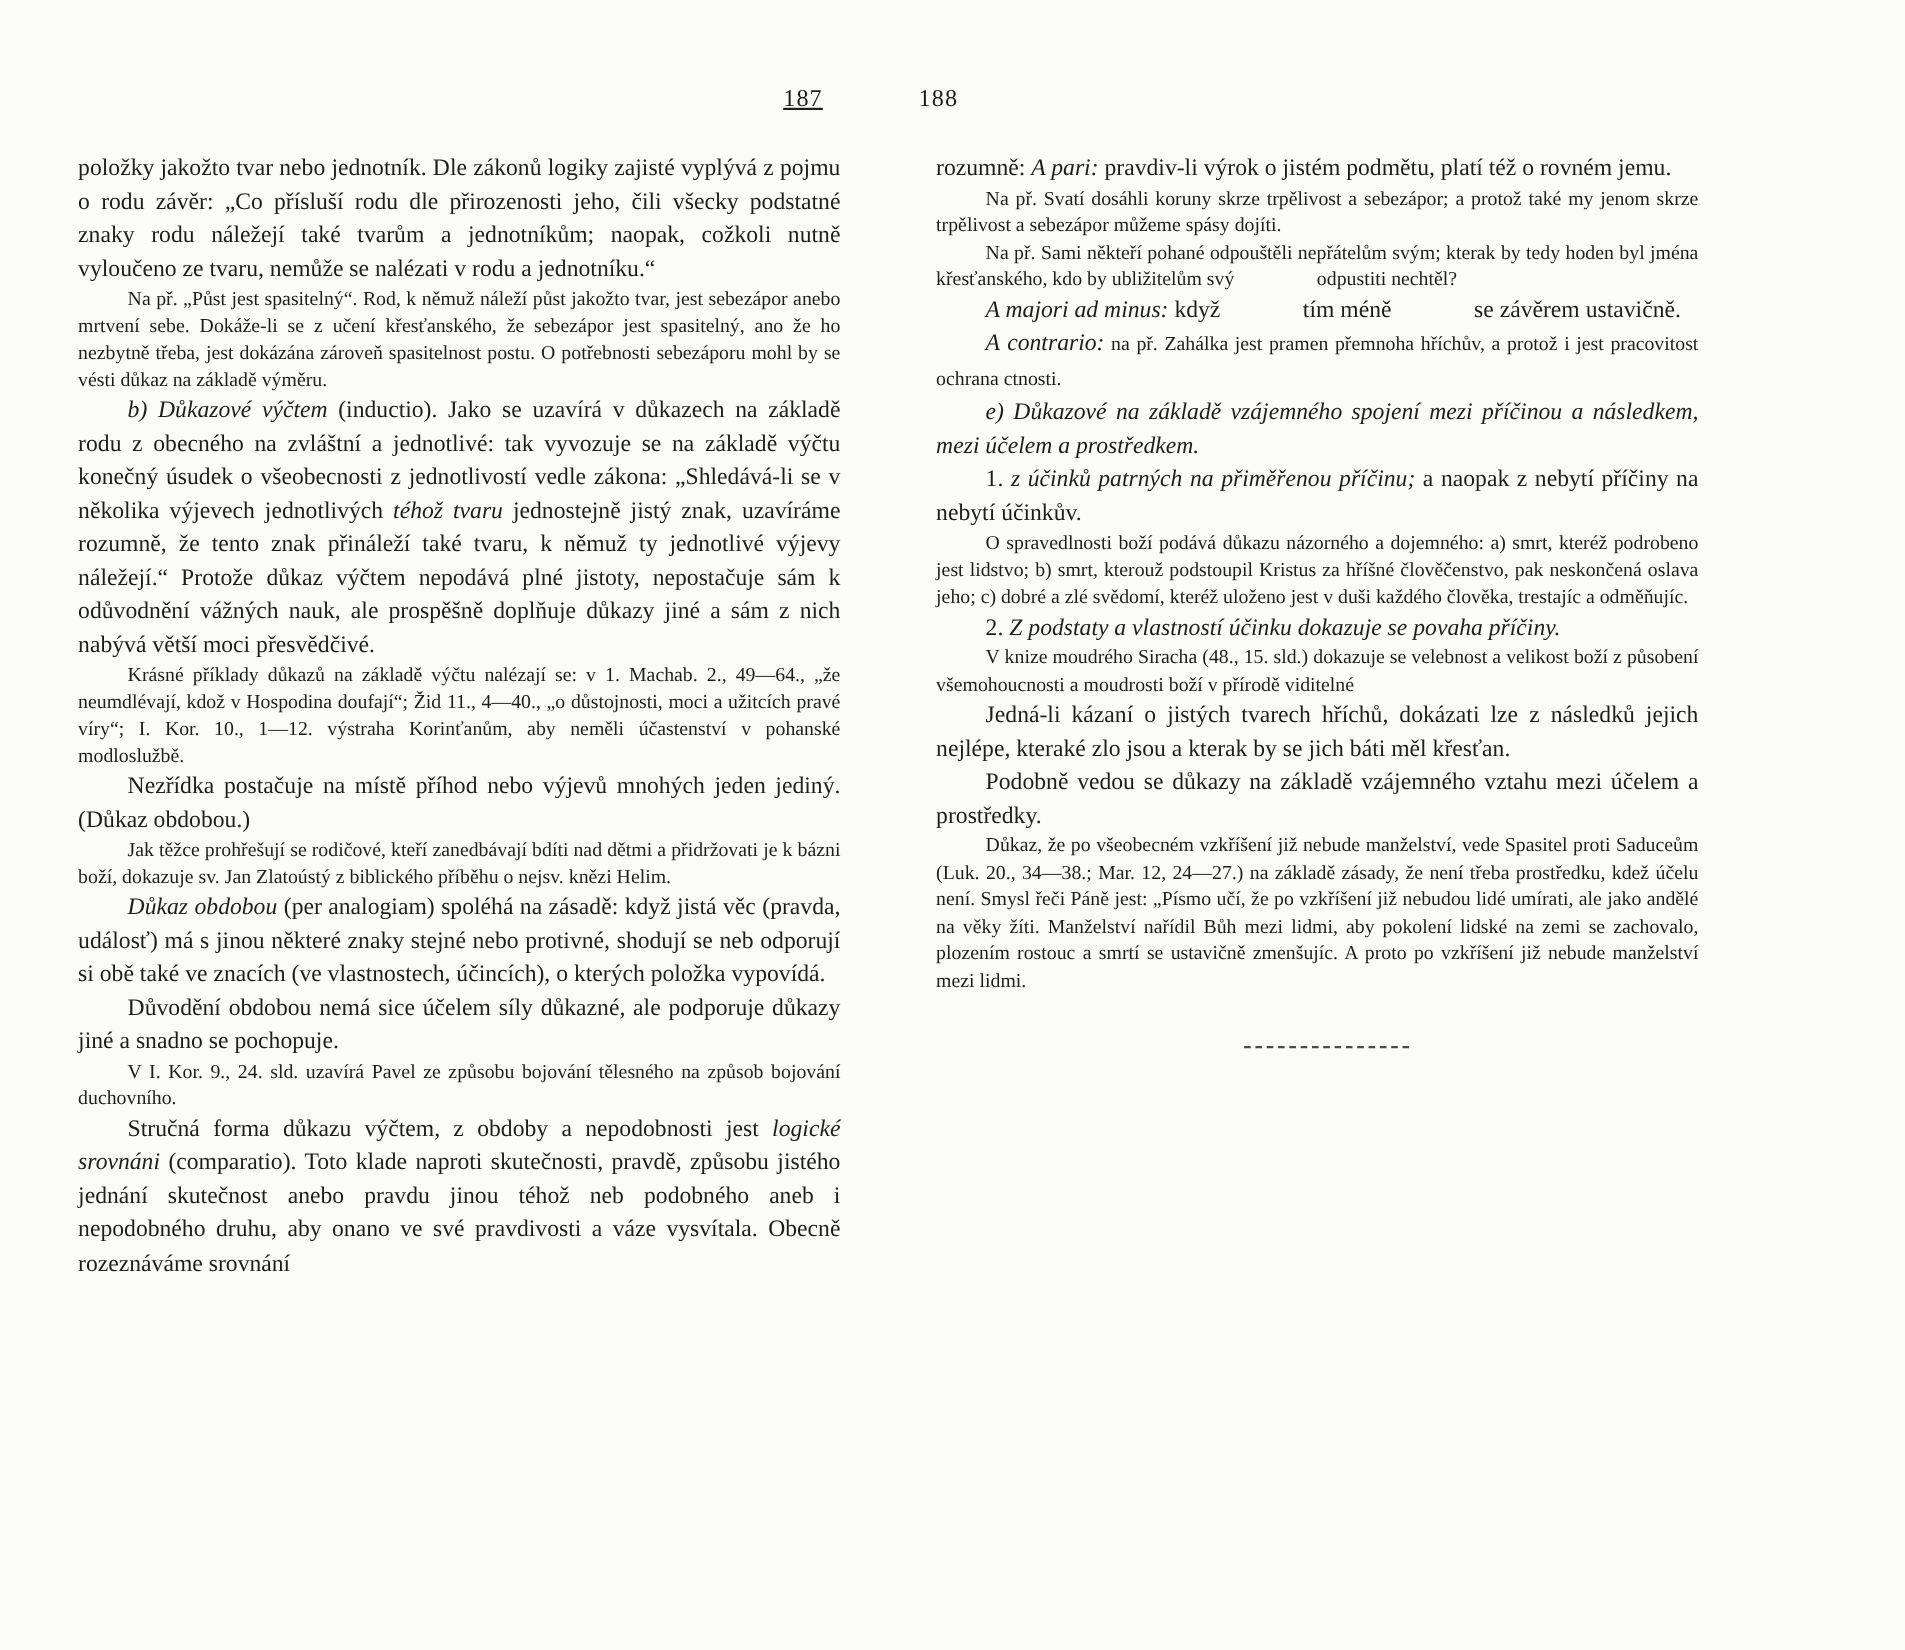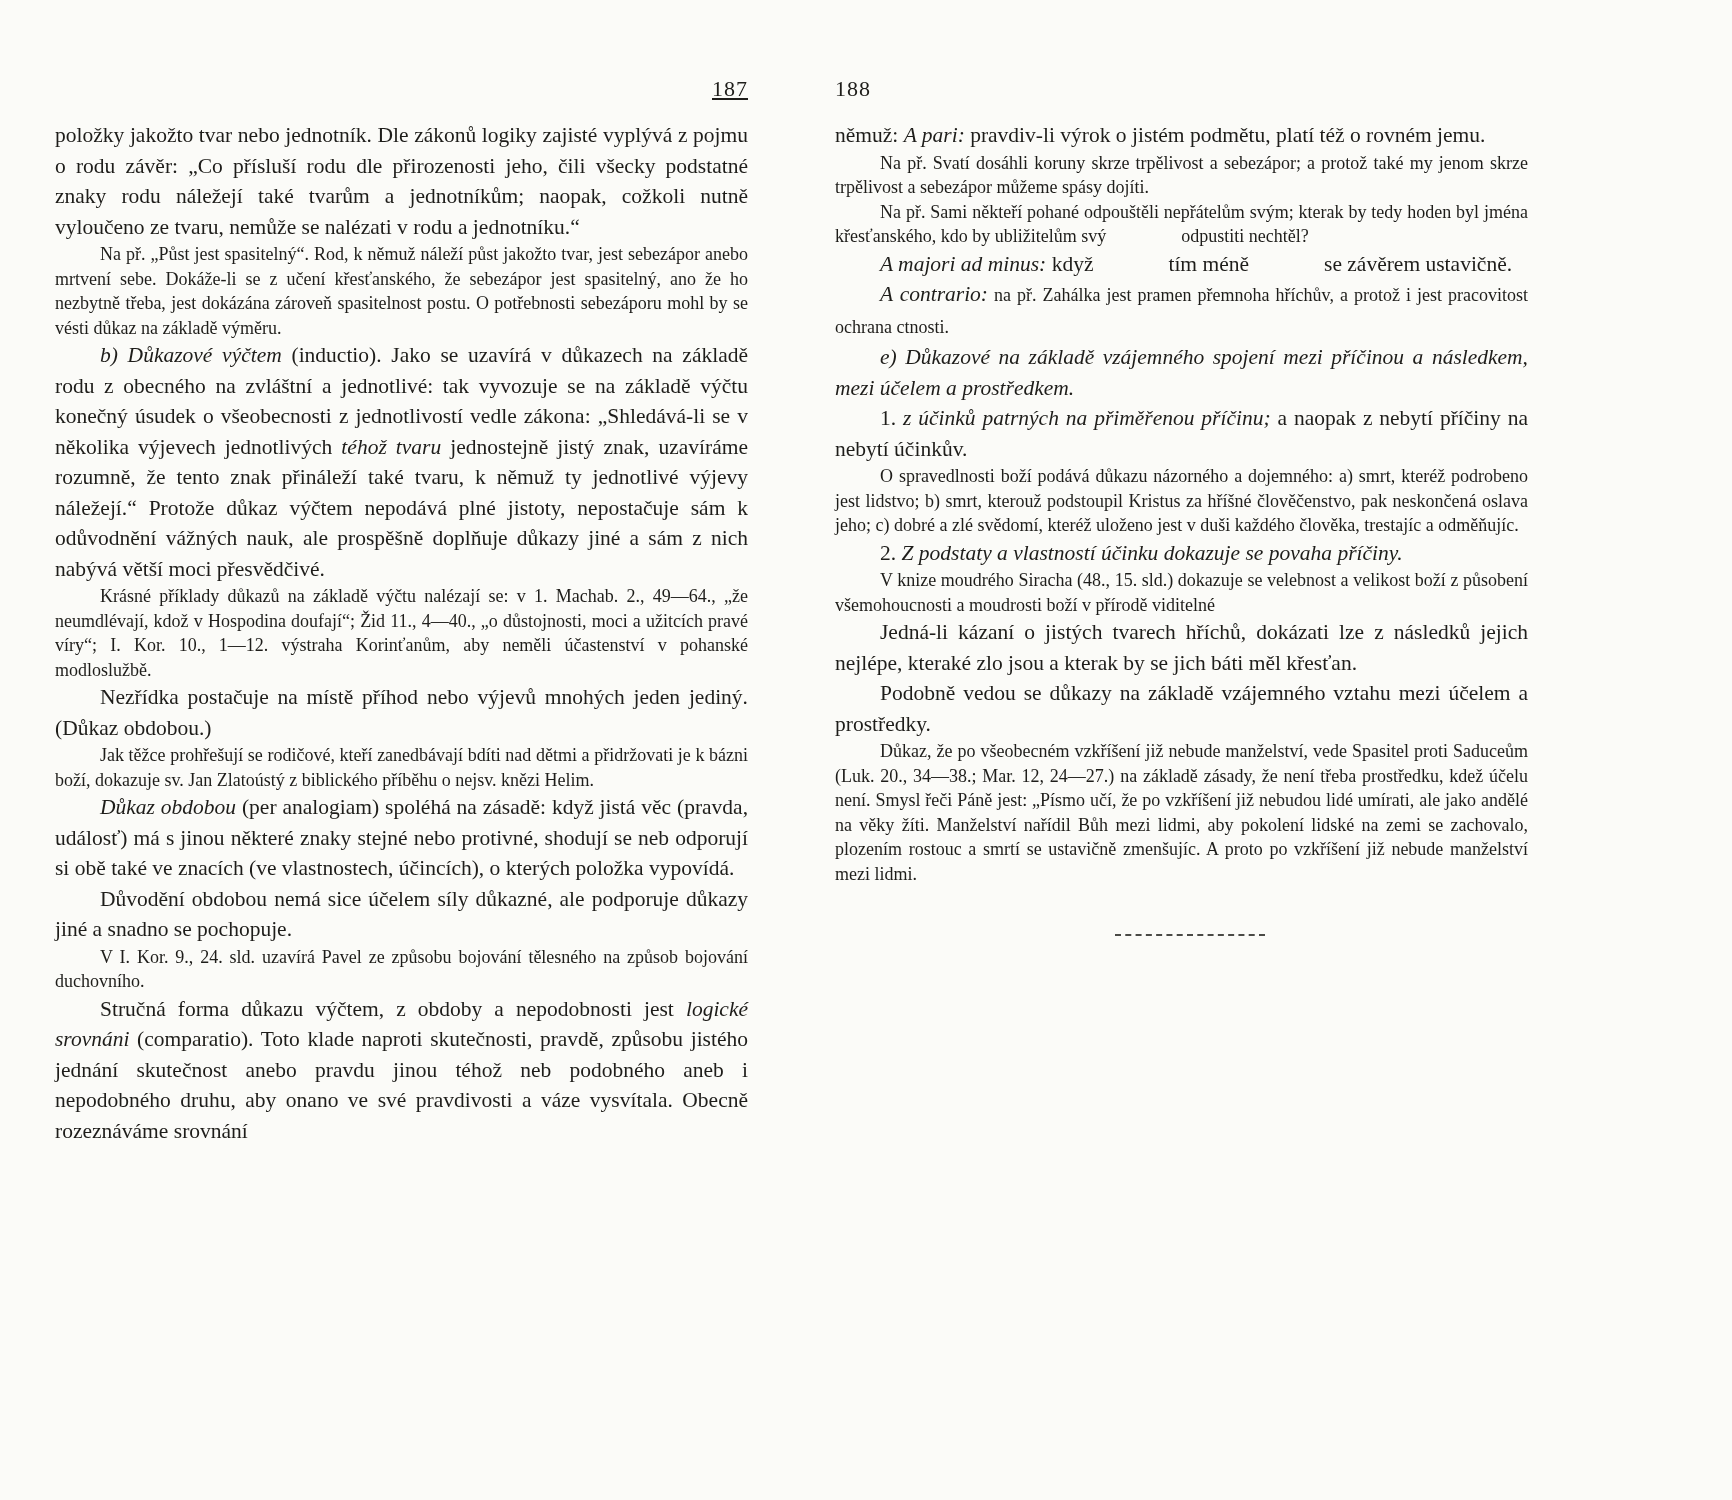--- a/index.html
+++ b/index.html
@@ -38,8 +38,9 @@
   }
   .col {
     position: absolute;
-    top: 120px;
+    top: 137px;
     width: 693px;
+    margin-left: 16px;
   }
   .col-left  { left: 55px; }
   .col-right { left: 835px; }

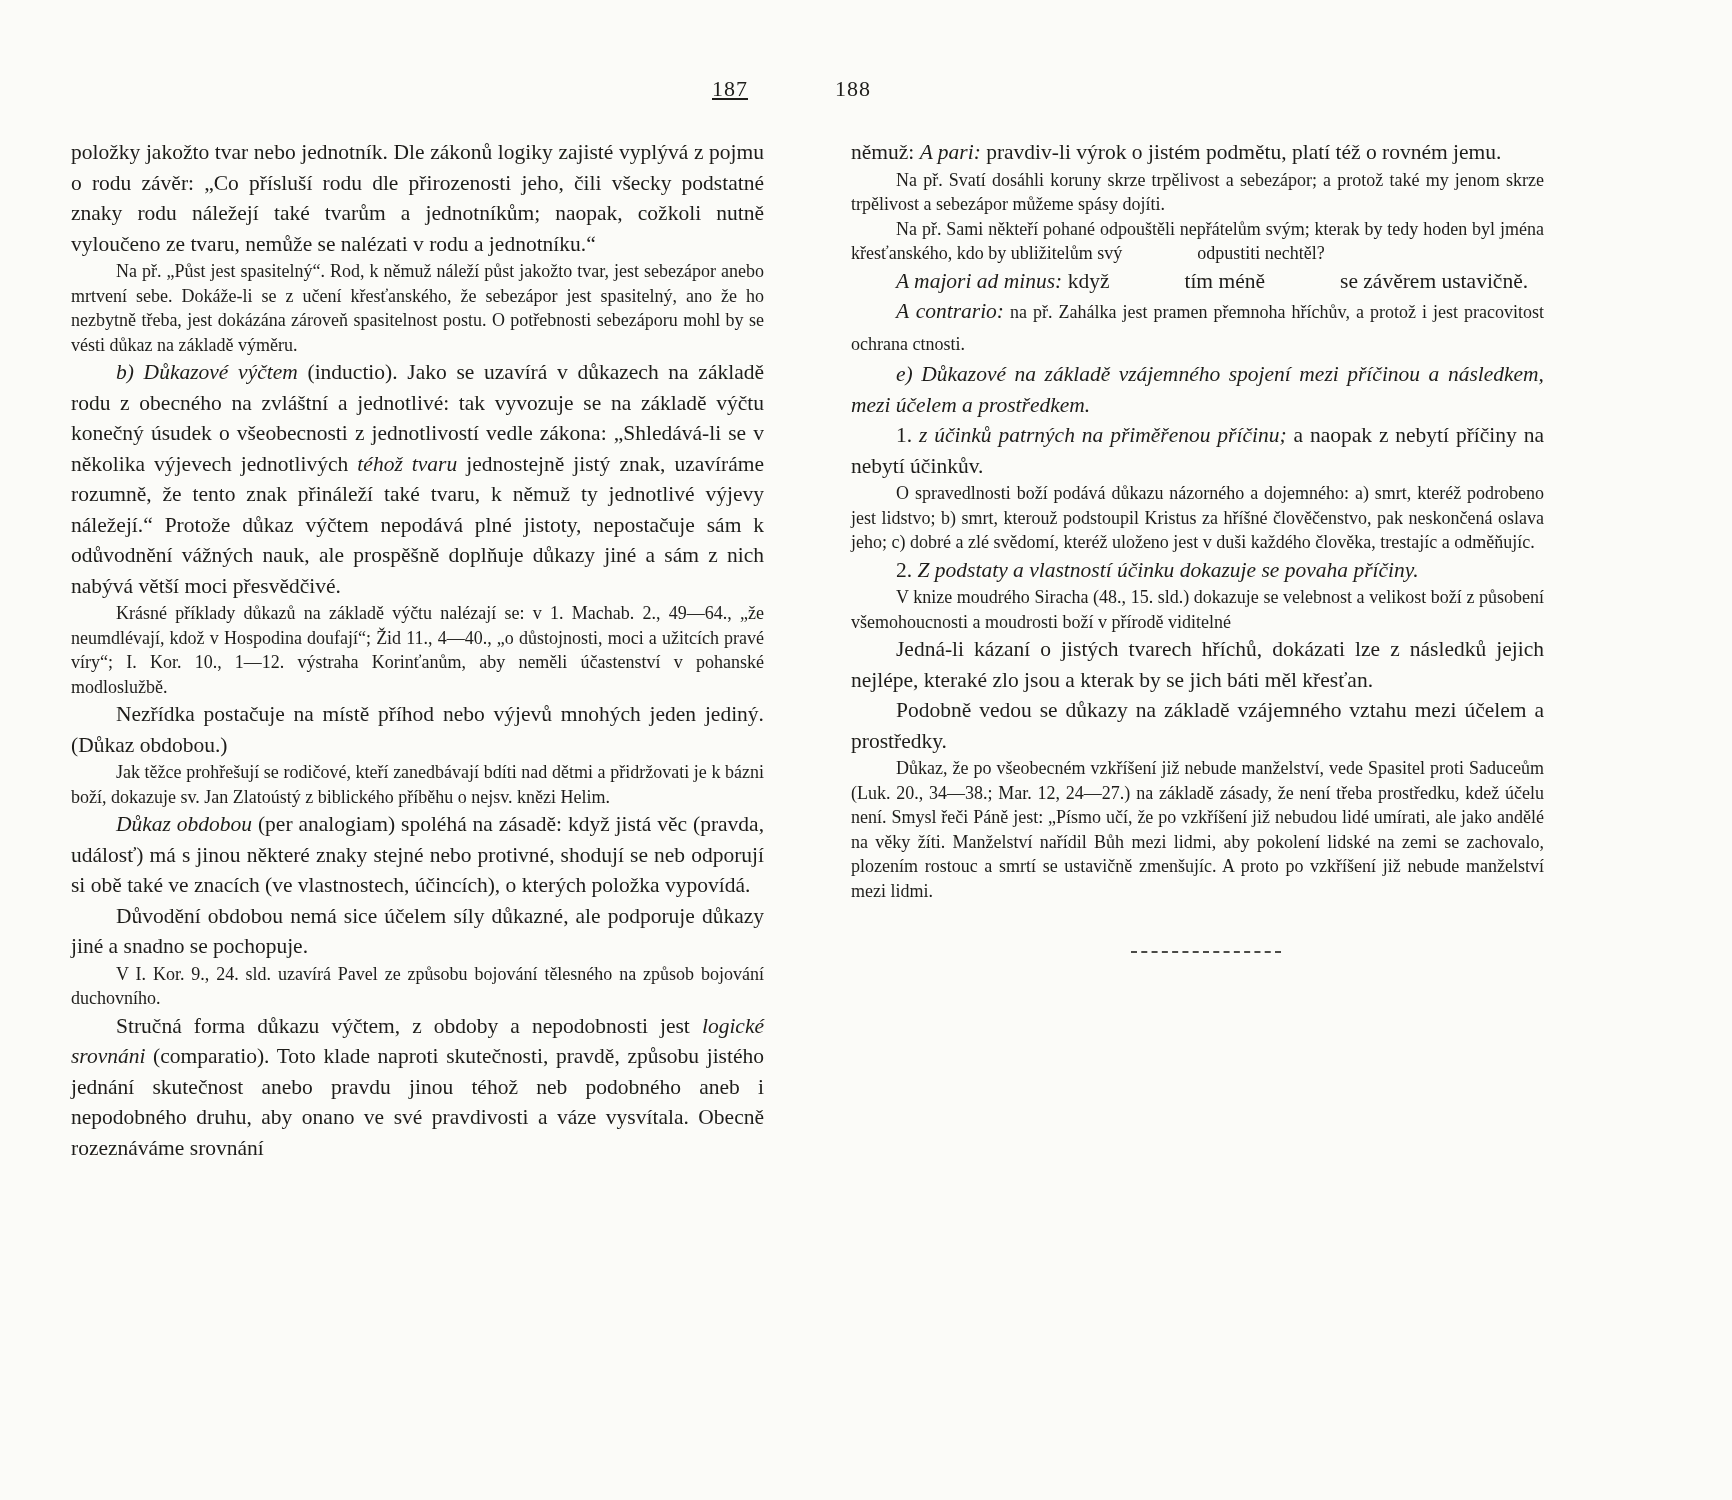--- a/index.html
+++ b/index.html
@@ -89,7 +89,7 @@
       <p class="body indent"><span>Stručná forma důkazu výčtem, z obdoby a nepodobnosti jest </span><span class="seg-i">logické srovnáni</span><span> (comparatio). Toto klade naproti skutečnosti, pravdě, způsobu jistého jednání skutečnost anebo pravdu jinou téhož neb podobného aneb i nepodobného druhu, aby onano ve své pravdivosti a váze vysvítala. Obecně rozeznáváme srovnání</span></p>
     </div>
   <div class="col col-right">
-      <p class="body"><span>němuž: </span><span class="seg-i">A pari:</span><span> pravdiv-li výrok o jistém podmětu, platí též o rovném jemu.</span></p>
+      <p class="body"><span>rozumně: </span><span class="seg-i">A pari:</span><span> pravdiv-li výrok o jistém podmětu, platí též o rovném jemu.</span></p>
       <p class="small indent"><span>Na př. Svatí dosáhli koruny skrze trpělivost a sebezápor; a protož také my jenom skrze trpělivost a sebezápor můžeme spásy dojíti.</span></p>
       <p class="small indent"><span>Na př. Sami někteří pohané odpouštěli nepřátelům svým; kterak by tedy hoden byl jména křesťanského, kdo by ubližitelům svý</span><span class="seg-gap"></span><span>odpustiti nechtěl?</span></p>
       <p class="body indent"><span class="seg-i">A majori ad minus:</span><span> když</span><span class="seg-gap"></span><span>tím méně</span><span class="seg-gap"></span><span>se závěrem ustavičně.</span></p>

